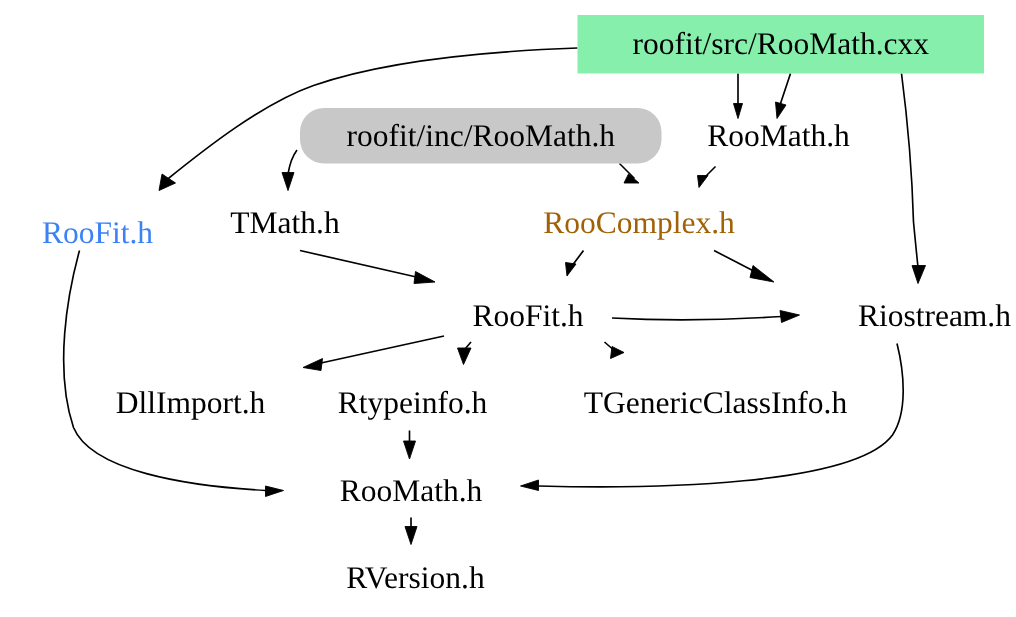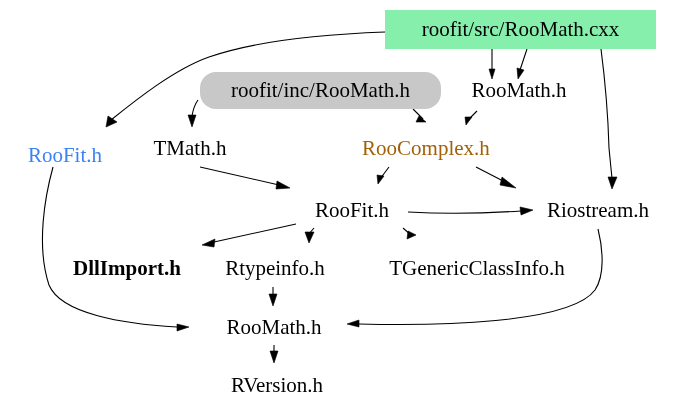--- a/index.html
+++ b/index.html
@@ -152,7 +152,7 @@
       <div class="node" style="left: 296px; top: 192px; width: 112px; height: 36px; color: rgb(0, 0, 0);">
         <span>RooFit.h</span>
       </div>
-      <div class="node" style="left: 522px; top: 192px; width: 152px; height: 36px; color: rgb(0, 0, 0);">
+      <div class="node" style="left: 522px; top: 192px; width: 152px; height: 36px; color: rgb(0, 0, 0); justify-content: flex-end;">
         <span>Riostream.h</span>
       </div>
       <div class="node" style="left: 54px; top: 250px; width: 146px; height: 36px; color: rgb(0, 0, 0); font-weight: bold;">

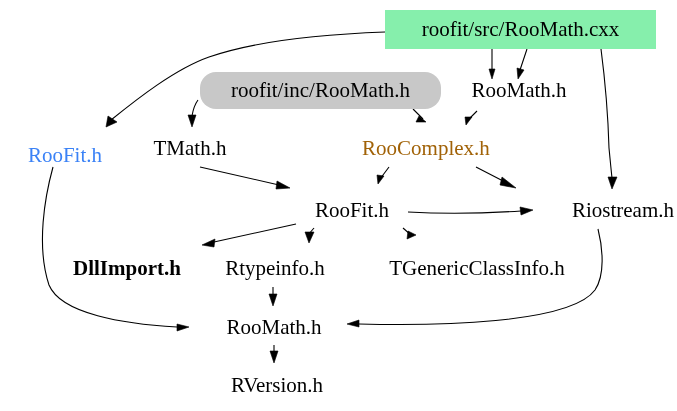--- a/index.html
+++ b/index.html
@@ -155,7 +155,7 @@
       <div class="node" style="left: 522px; top: 192px; width: 152px; height: 36px; color: rgb(0, 0, 0); justify-content: flex-end;">
         <span>Riostream.h</span>
       </div>
-      <div class="node" style="left: 54px; top: 250px; width: 146px; height: 36px; color: rgb(0, 0, 0); font-weight: bold;">
+      <div class="node" style="left: 54px; top: 250px; width: 146px; height: 36px; color: rgb(0, 0, 0);">
         <span>DllImport.h</span>
       </div>
       <div class="node" style="left: 203px; top: 250px; width: 144px; height: 36px; color: rgb(0, 0, 0); justify-content: center;">

